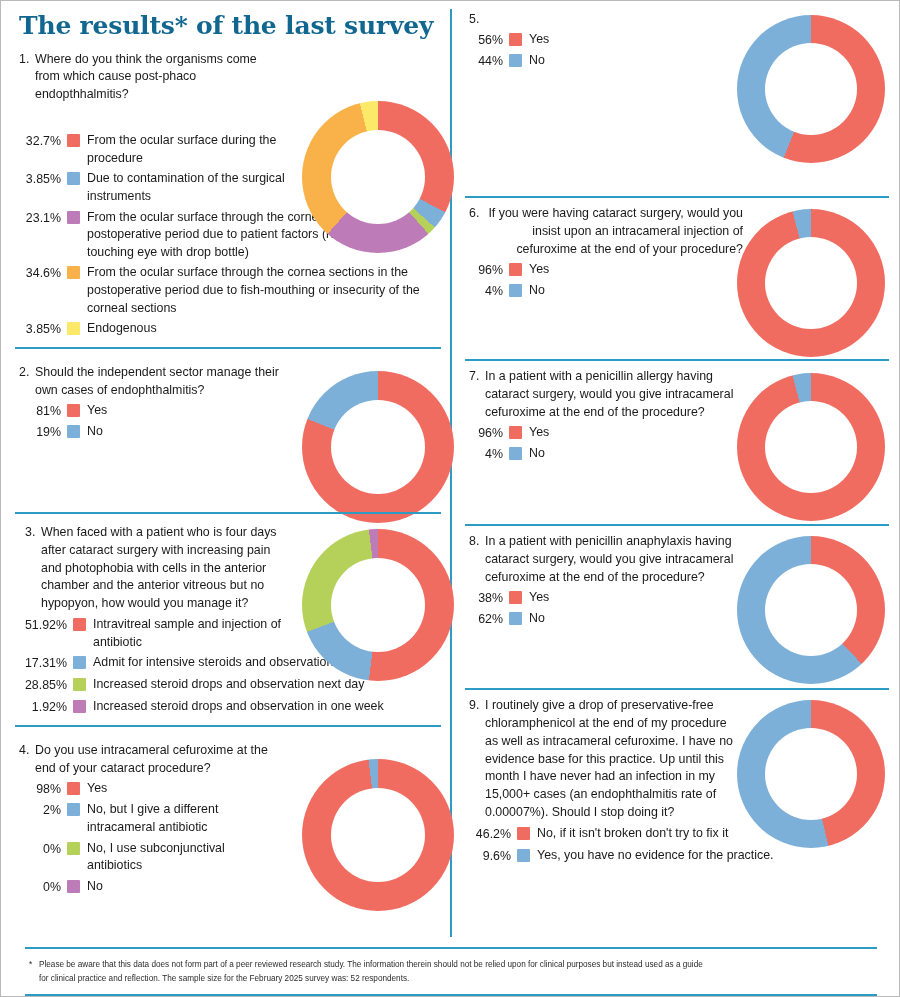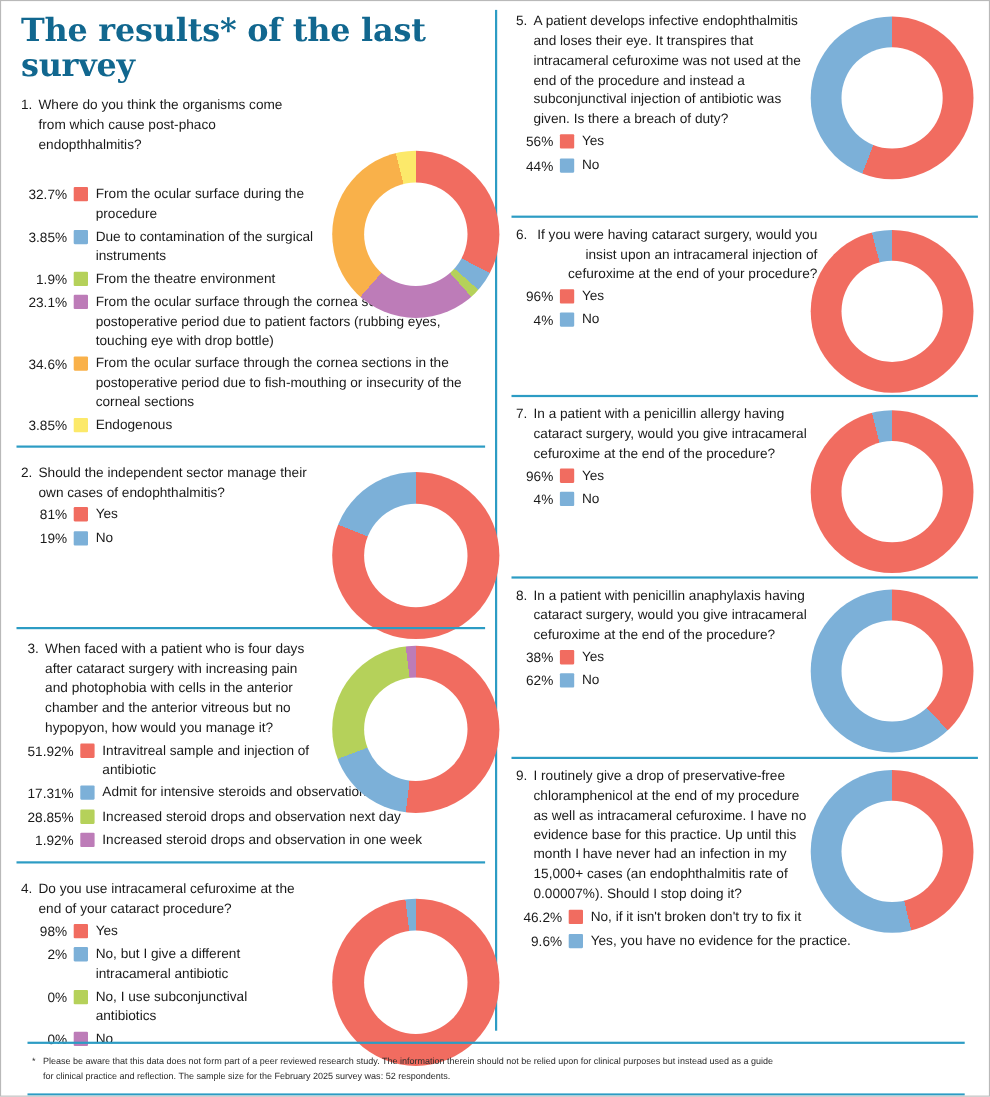--- a/index.html
+++ b/index.html
@@ -37,7 +37,7 @@
     font-family: "DejaVu Serif", serif;
     font-weight: bold;
     color: #11678f;
-    font-size: 29px;
+    font-size: 25px;
     letter-spacing: -0.2px;
     padding: 11px 0 9px 4px;
     line-height: 1.1;

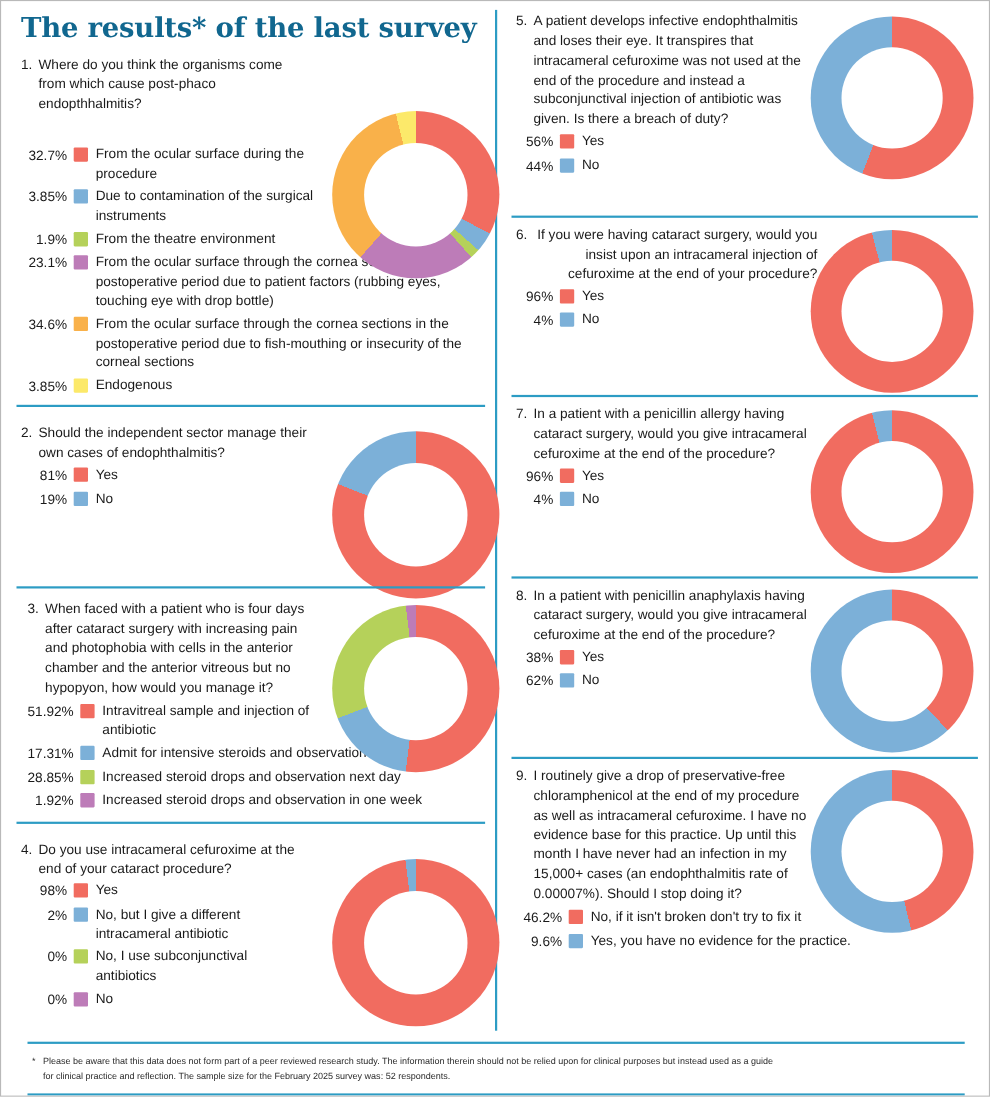--- a/index.html
+++ b/index.html
@@ -283,7 +283,6 @@
         </div>
         <div class="qtext">
           <span class="qnum">5.</span>
-          <span class="qbody" style="max-width:244px;">A patient develops infective endophthalmitis and loses their eye. It transpires that intracameral cefuroxime was not used at the end of the procedure and instead a subconjunctival injection of antibiotic was given. Is there a breach of duty?</span>
         </div>
         <div class="legend">
           <div class="litem">

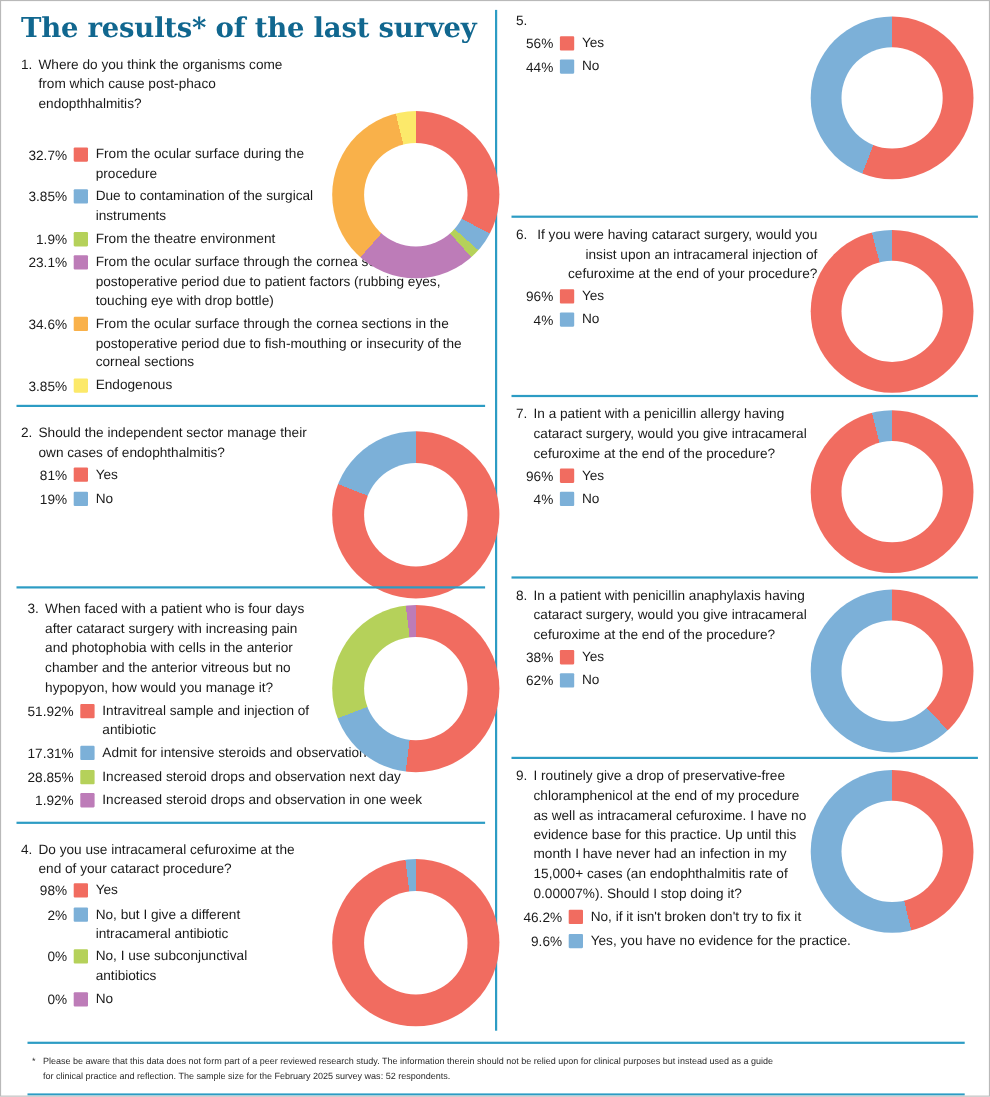--- a/index.html
+++ b/index.html
@@ -153,11 +153,6 @@
             <span class="lpct">3.85%</span>
             <span class="sw" style="background:#7cb0d8"></span>
             <span class="llab" style="max-width:200px;">Due to contamination of the surgical instruments</span>
-          </div>
-          <div class="litem">
-            <span class="lpct">1.9%</span>
-            <span class="sw" style="background:#b5d15a"></span>
-            <span class="llab">From the theatre environment</span>
           </div>
           <div class="litem">
             <span class="lpct">23.1%</span>

